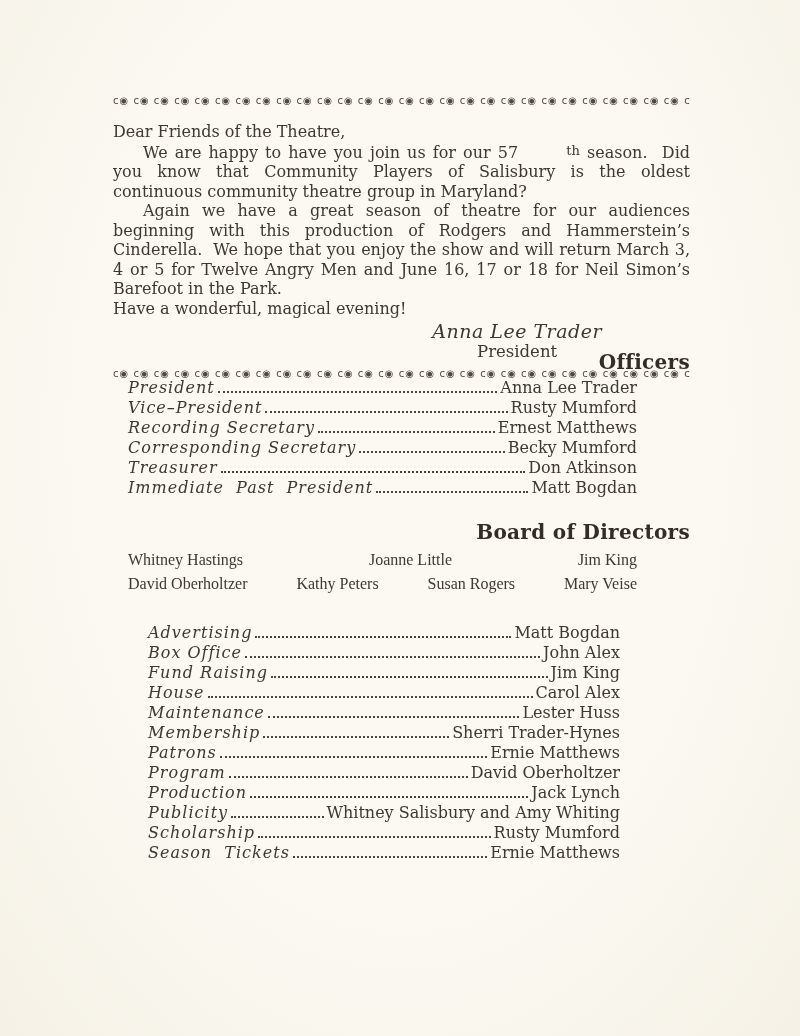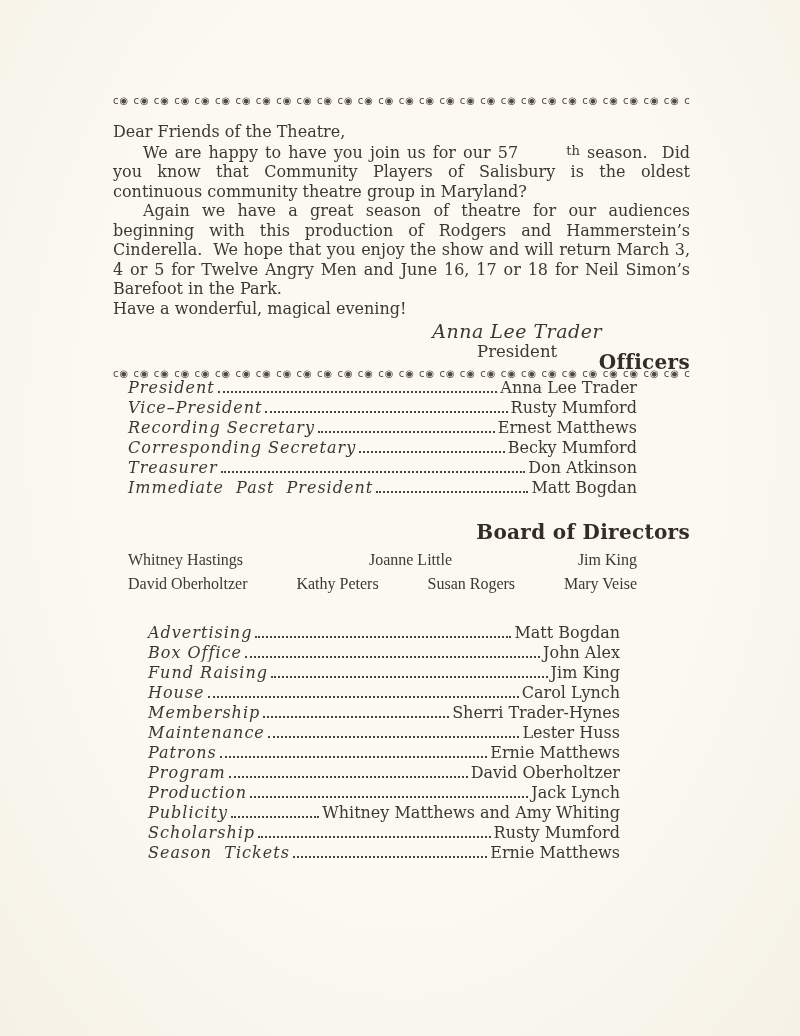--- a/index.html
+++ b/index.html
@@ -152,7 +152,7 @@
       <div class="leader-row">
           <span class="role">House</span>
           <span class="dots"></span>
-          <span class="pname">Carol Lynch</span>
+          <span class="pname">Carol Alex</span>
         </div>
       <div class="leader-row">
           <span class="role">Membership</span>

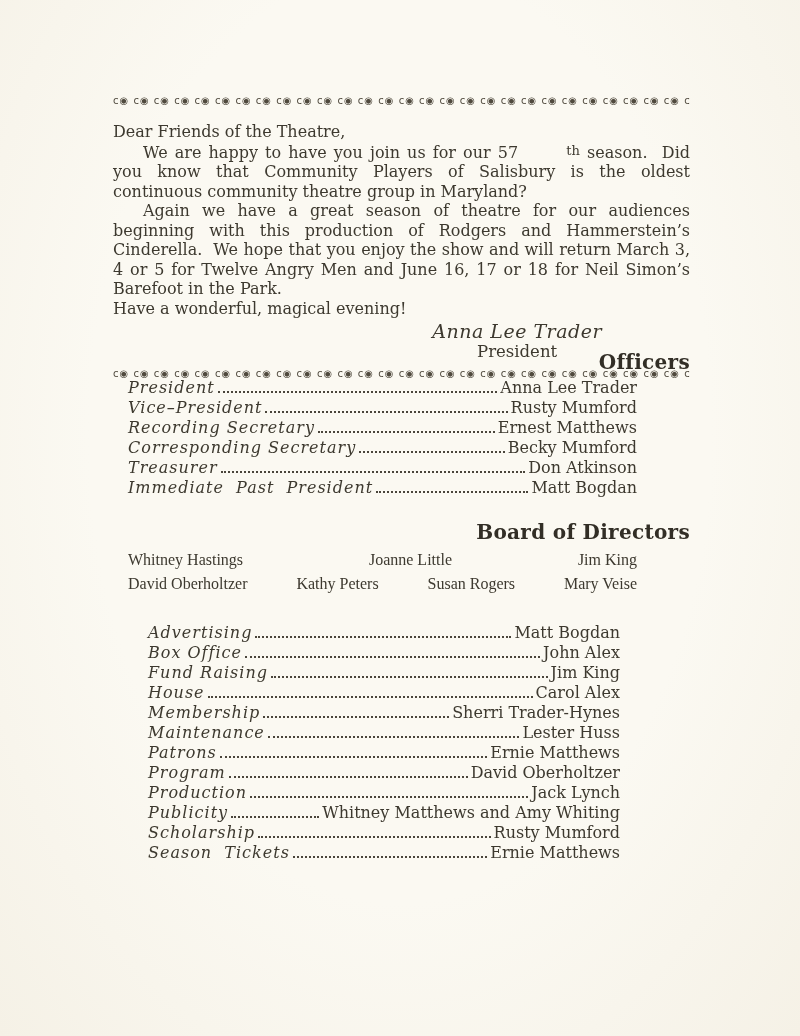--- a/index.html
+++ b/index.html
@@ -155,16 +155,16 @@
           <span class="pname">Carol Alex</span>
         </div>
       <div class="leader-row">
+          <span class="role">Maintenance</span>
+          <span class="dots"></span>
+          <span class="pname">Lester Huss</span>
+        </div>
+      <div class="leader-row">
           <span class="role">Membership</span>
           <span class="dots"></span>
           <span class="pname">Sherri Trader-Hynes</span>
         </div>
       <div class="leader-row">
-          <span class="role">Maintenance</span>
-          <span class="dots"></span>
-          <span class="pname">Lester Huss</span>
-        </div>
-      <div class="leader-row">
           <span class="role">Patrons</span>
           <span class="dots"></span>
           <span class="pname">Ernie Matthews</span>

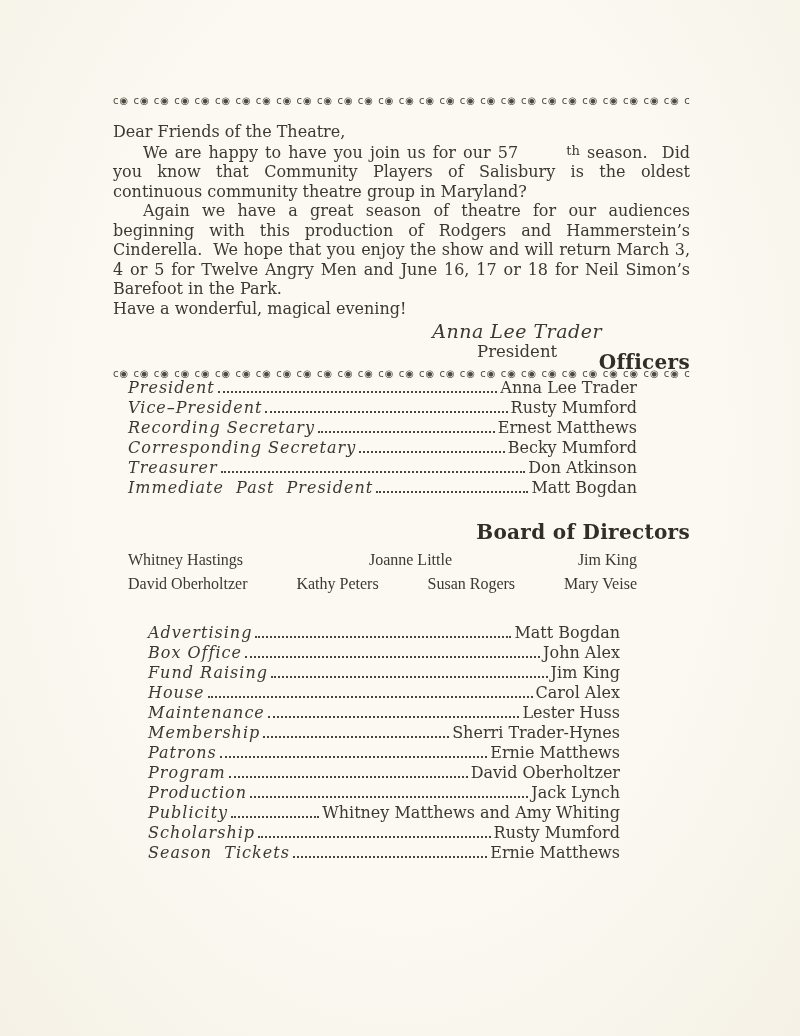--- a/index.html
+++ b/index.html
@@ -182,7 +182,7 @@
       <div class="leader-row">
           <span class="role">Publicity</span>
           <span class="dots"></span>
-          <span class="pname">Whitney Matthews and Amy Whiting</span>
+          <span class="pname">Whitney Salisbury and Amy Whiting</span>
         </div>
       <div class="leader-row">
           <span class="role">Scholarship</span>

